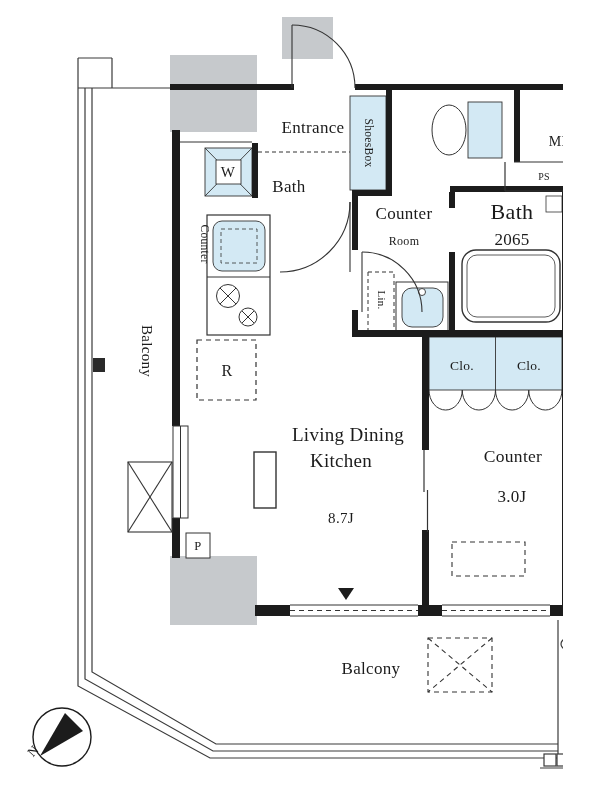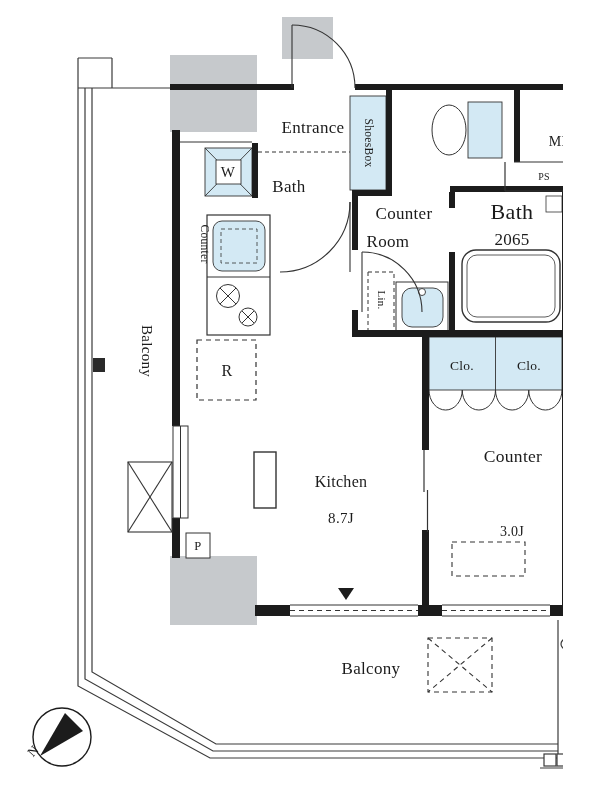--- a/index.html
+++ b/index.html
@@ -196,7 +196,7 @@
 <div class="lbl" style="left:228px;top:172px;font-size:15px">W</div>
 <div class="lbl rot90" style="left:204px;top:244px;font-size:11.5px">Counter</div>
 <div class="lbl" style="left:404px;top:213px;font-size:17px">Counter</div>
-<div class="lbl" style="left:388px;top:241px;font-size:17px">Room</div>
+<div class="lbl" style="left:404px;top:241px;font-size:12px">Room</div>
 <div class="lbl" style="left:512px;top:212px;font-size:22px">Bath</div>
 <div class="lbl" style="left:512px;top:239px;font-size:17px">2065</div>
 <div class="lbl" style="left:560px;top:142px;font-size:14px">MB</div>

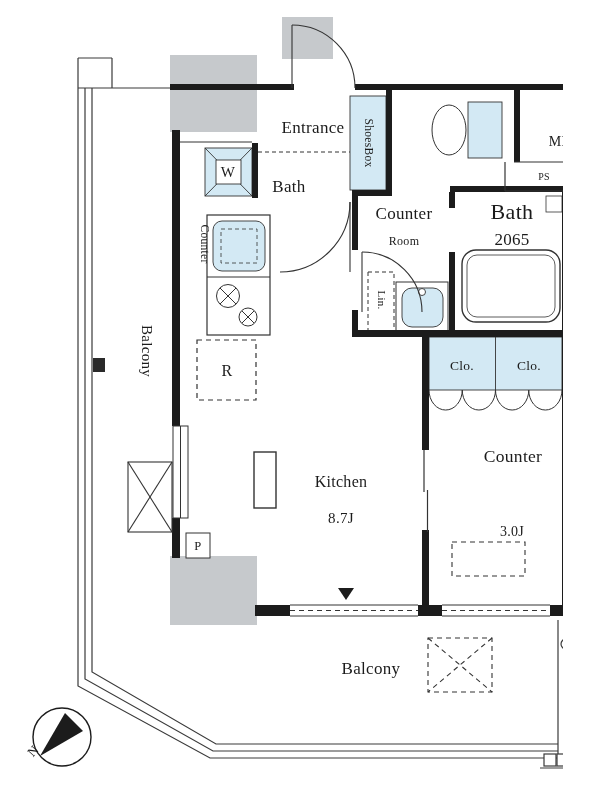--- a/index.html
+++ b/index.html
@@ -205,6 +205,7 @@
 <div class="lbl" style="left:462px;top:366px;font-size:13.5px">Clo.</div>
 <div class="lbl" style="left:529px;top:366px;font-size:13.5px">Clo.</div>
 <div class="lbl" style="left:227px;top:371px;font-size:16px">R</div>
+<div class="lbl" style="left:348px;top:434px;font-size:19px">Living Dining</div>
 <div class="lbl" style="left:341px;top:482px;font-size:16px">Kitchen</div>
 <div class="lbl" style="left:341px;top:518px;font-size:15px">8.7J</div>
 <div class="lbl" style="left:513px;top:457px;font-size:17.5px">Counter</div>

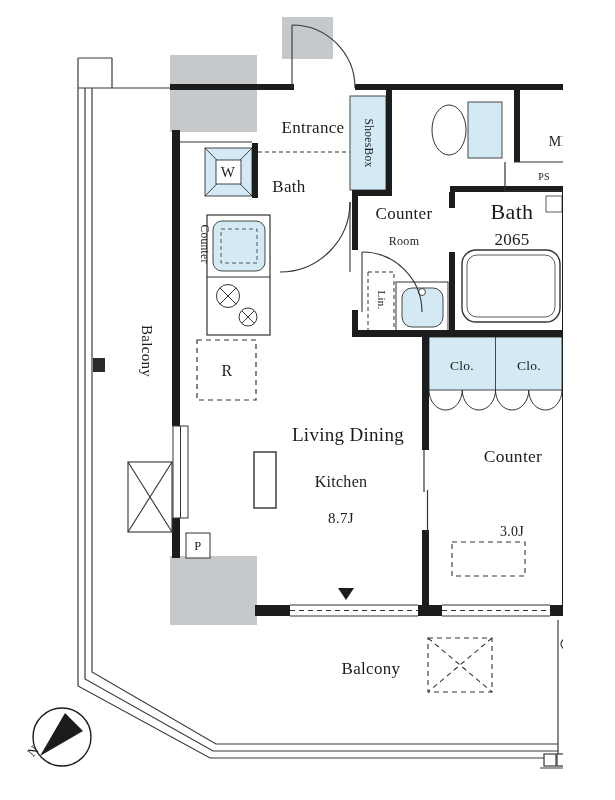--- a/index.html
+++ b/index.html
@@ -206,7 +206,7 @@
 <div class="lbl" style="left:529px;top:366px;font-size:13.5px">Clo.</div>
 <div class="lbl" style="left:227px;top:371px;font-size:16px">R</div>
 <div class="lbl" style="left:348px;top:434px;font-size:19px">Living Dining</div>
-<div class="lbl" style="left:341px;top:482px;font-size:16px">Kitchen</div>
+<div class="lbl" style="left:341px;top:460px;font-size:19px">Kitchen</div>
 <div class="lbl" style="left:341px;top:518px;font-size:15px">8.7J</div>
 <div class="lbl" style="left:513px;top:457px;font-size:17.5px">Counter</div>
 <div class="lbl" style="left:512px;top:532px;font-size:14px">3.0J</div>

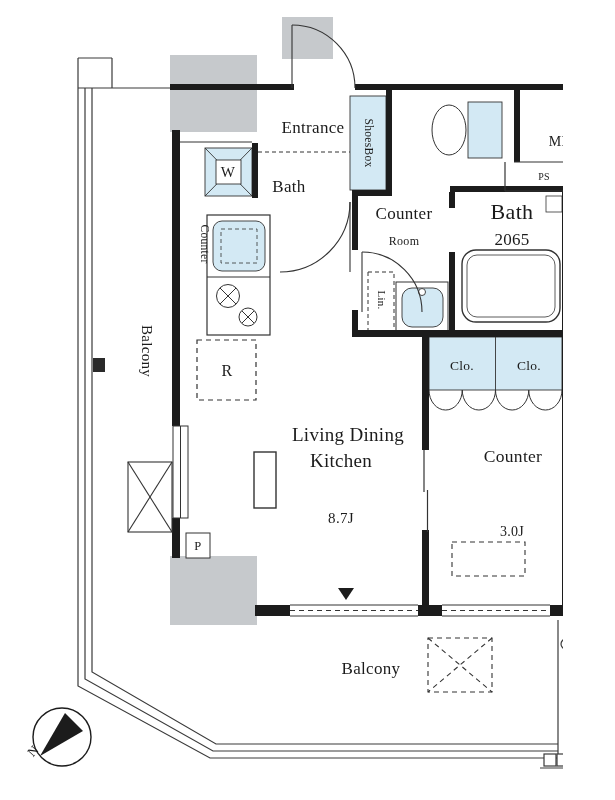--- a/index.html
+++ b/index.html
@@ -209,7 +209,7 @@
 <div class="lbl" style="left:341px;top:460px;font-size:19px">Kitchen</div>
 <div class="lbl" style="left:341px;top:518px;font-size:15px">8.7J</div>
 <div class="lbl" style="left:513px;top:457px;font-size:17.5px">Counter</div>
-<div class="lbl" style="left:512px;top:532px;font-size:14px">3.0J</div>
+<div class="lbl" style="left:512px;top:496px;font-size:17px">3.0J</div>
 <div class="lbl rot90" style="left:146px;top:351px;font-size:15px">Balcony</div>
 <div class="lbl" style="left:371px;top:668px;font-size:17px">Balcony</div>
 <div class="lbl" style="left:198px;top:546px;font-size:12.5px">P</div>

